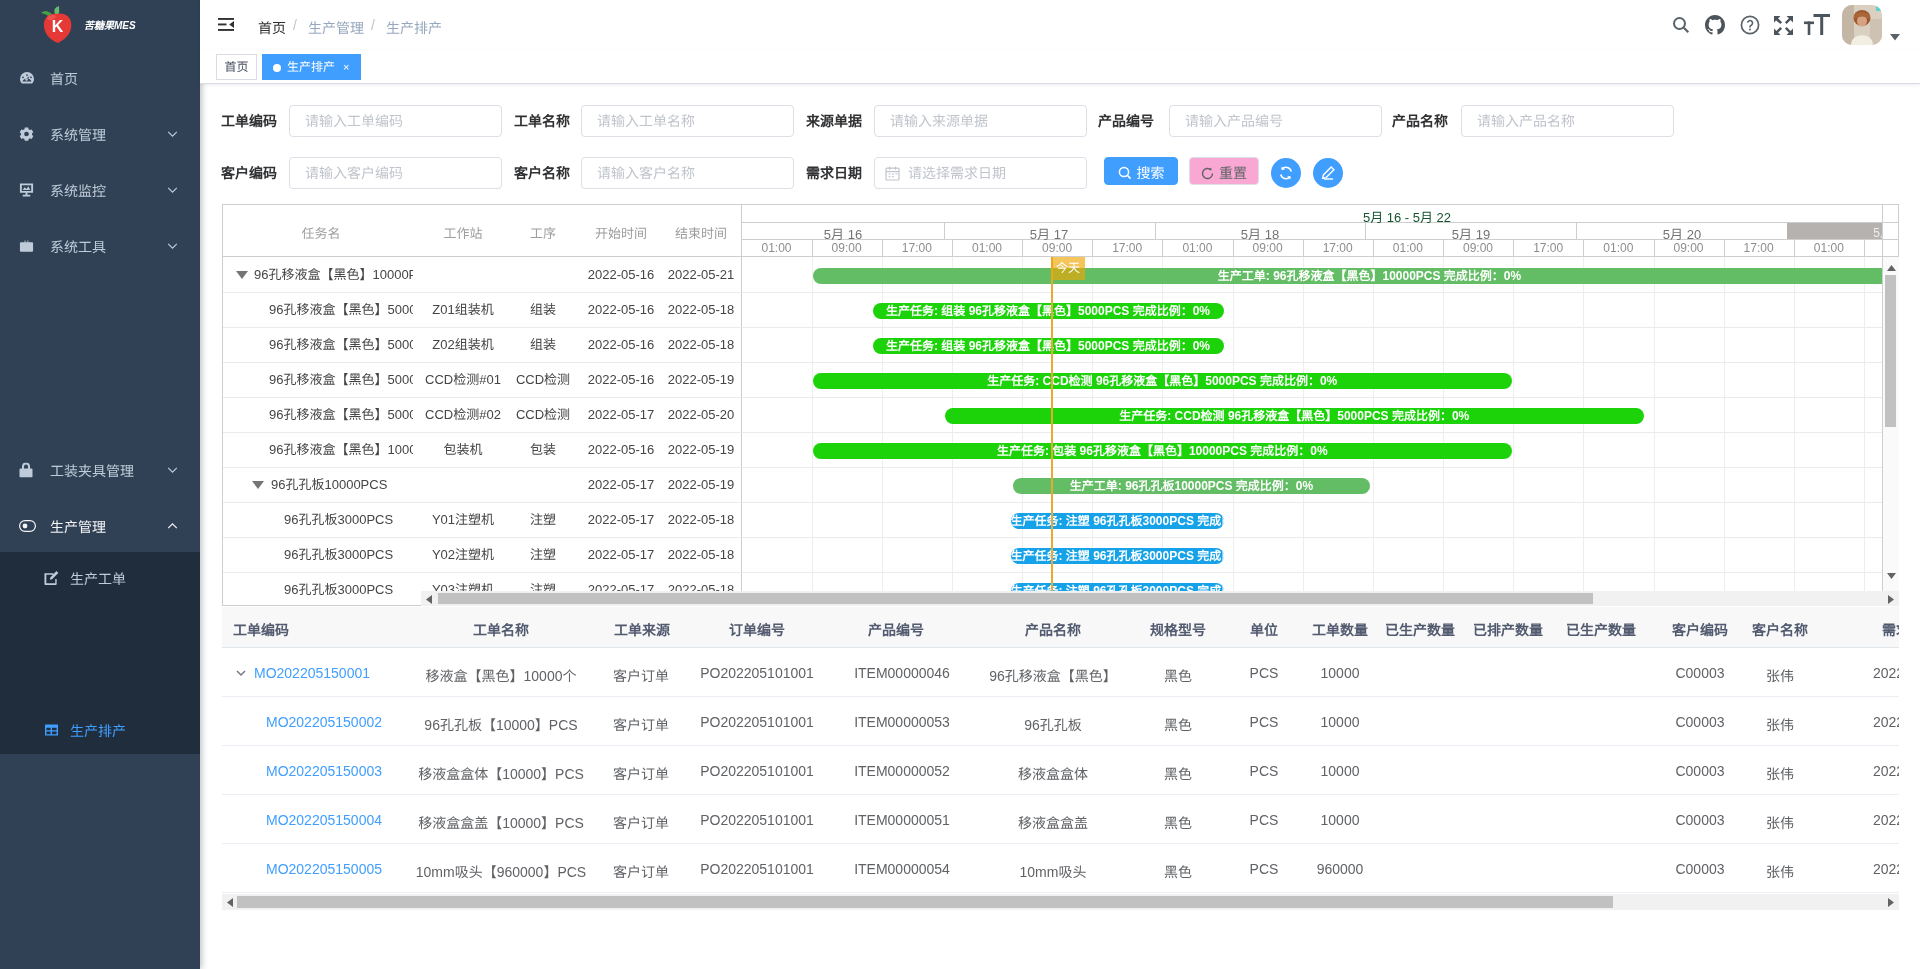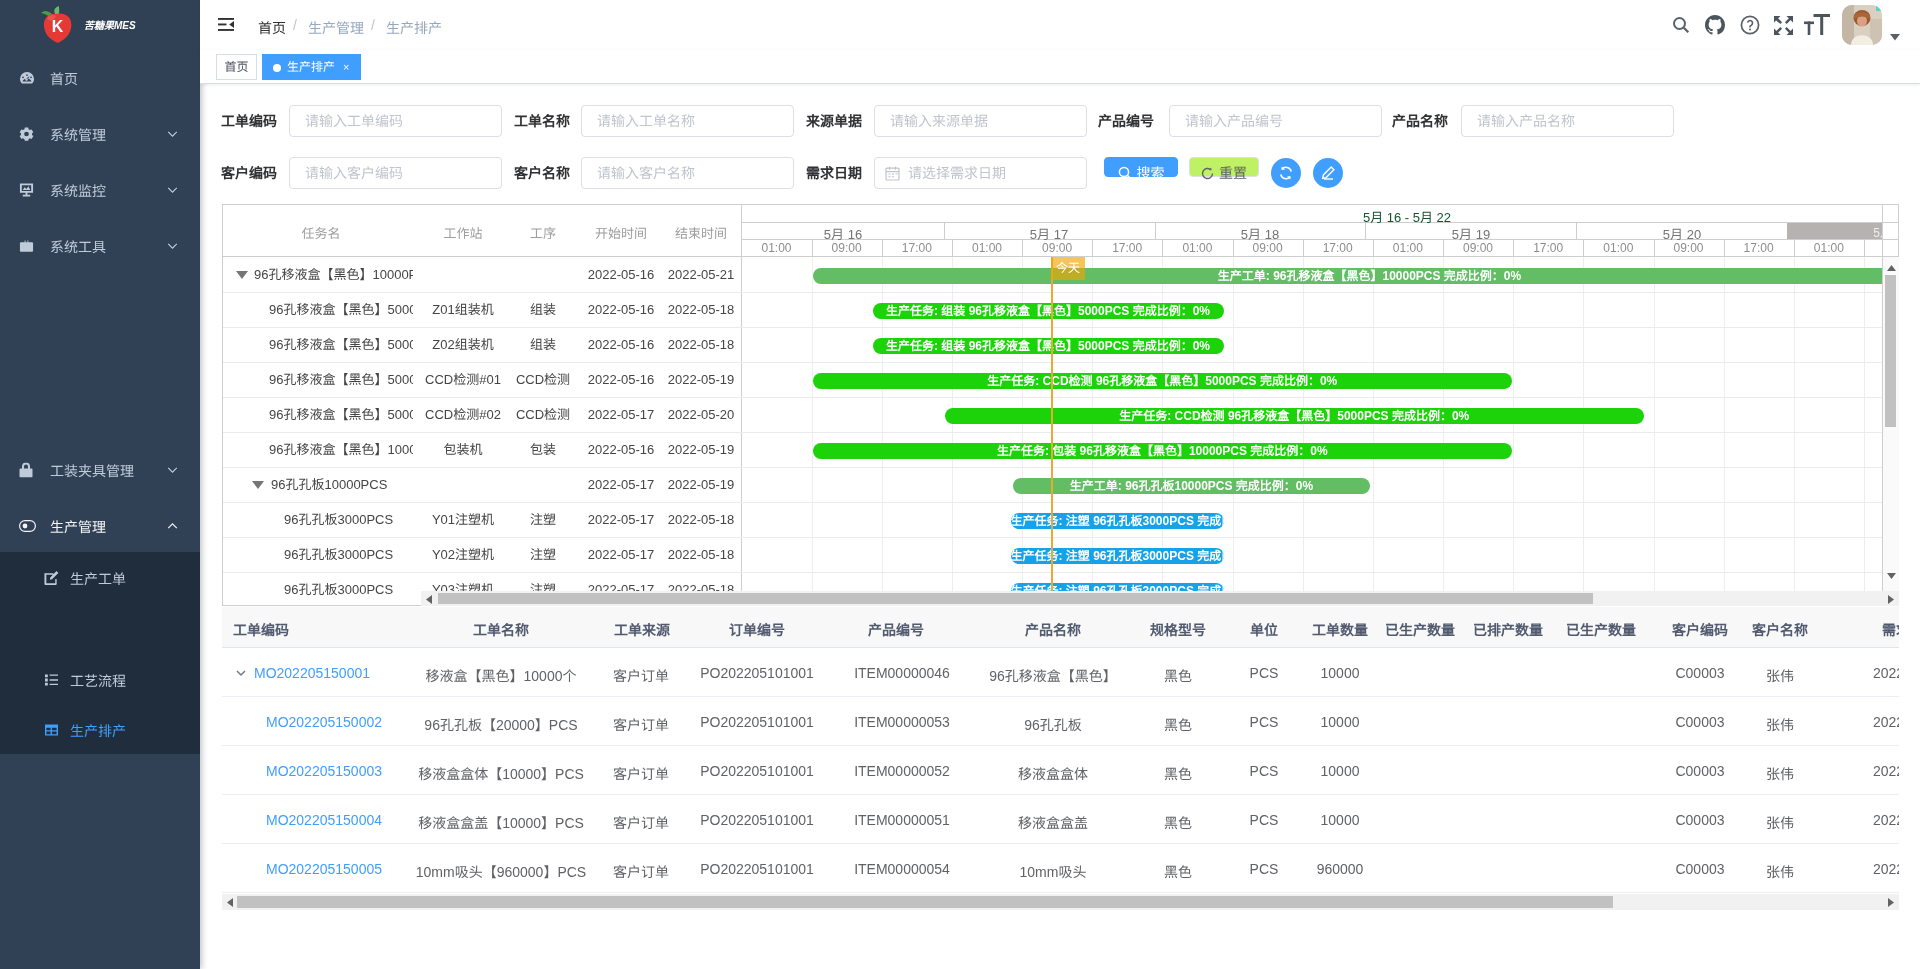--- a/index.html
+++ b/index.html
@@ -35,7 +35,7 @@
 .flab{position:absolute;font-size:14px;font-weight:700;color:#303133;height:32px;line-height:32px;}
 .finp{position:absolute;width:213px;height:32px;border:1px solid #dcdfe6;border-radius:4px;
   background:#fff;font-size:14px;color:#c0c4cc;line-height:30px;padding-left:15px;}
-.btn{position:absolute;height:20px;border-radius:4px;font-size:14px;line-height:30px;text-align:center;}
+.btn{position:absolute;height:28px;border-radius:4px;font-size:14px;line-height:30px;text-align:center;}
 .btn.prim{background:#409eff;color:#fff;border:1px solid #409eff;}
 .btn.def{background:#bef264;color:#606266;border:1px solid #dcdfe6;}
 .cbtn{position:absolute;width:30px;height:30px;border-radius:50%;background:#409eff;}

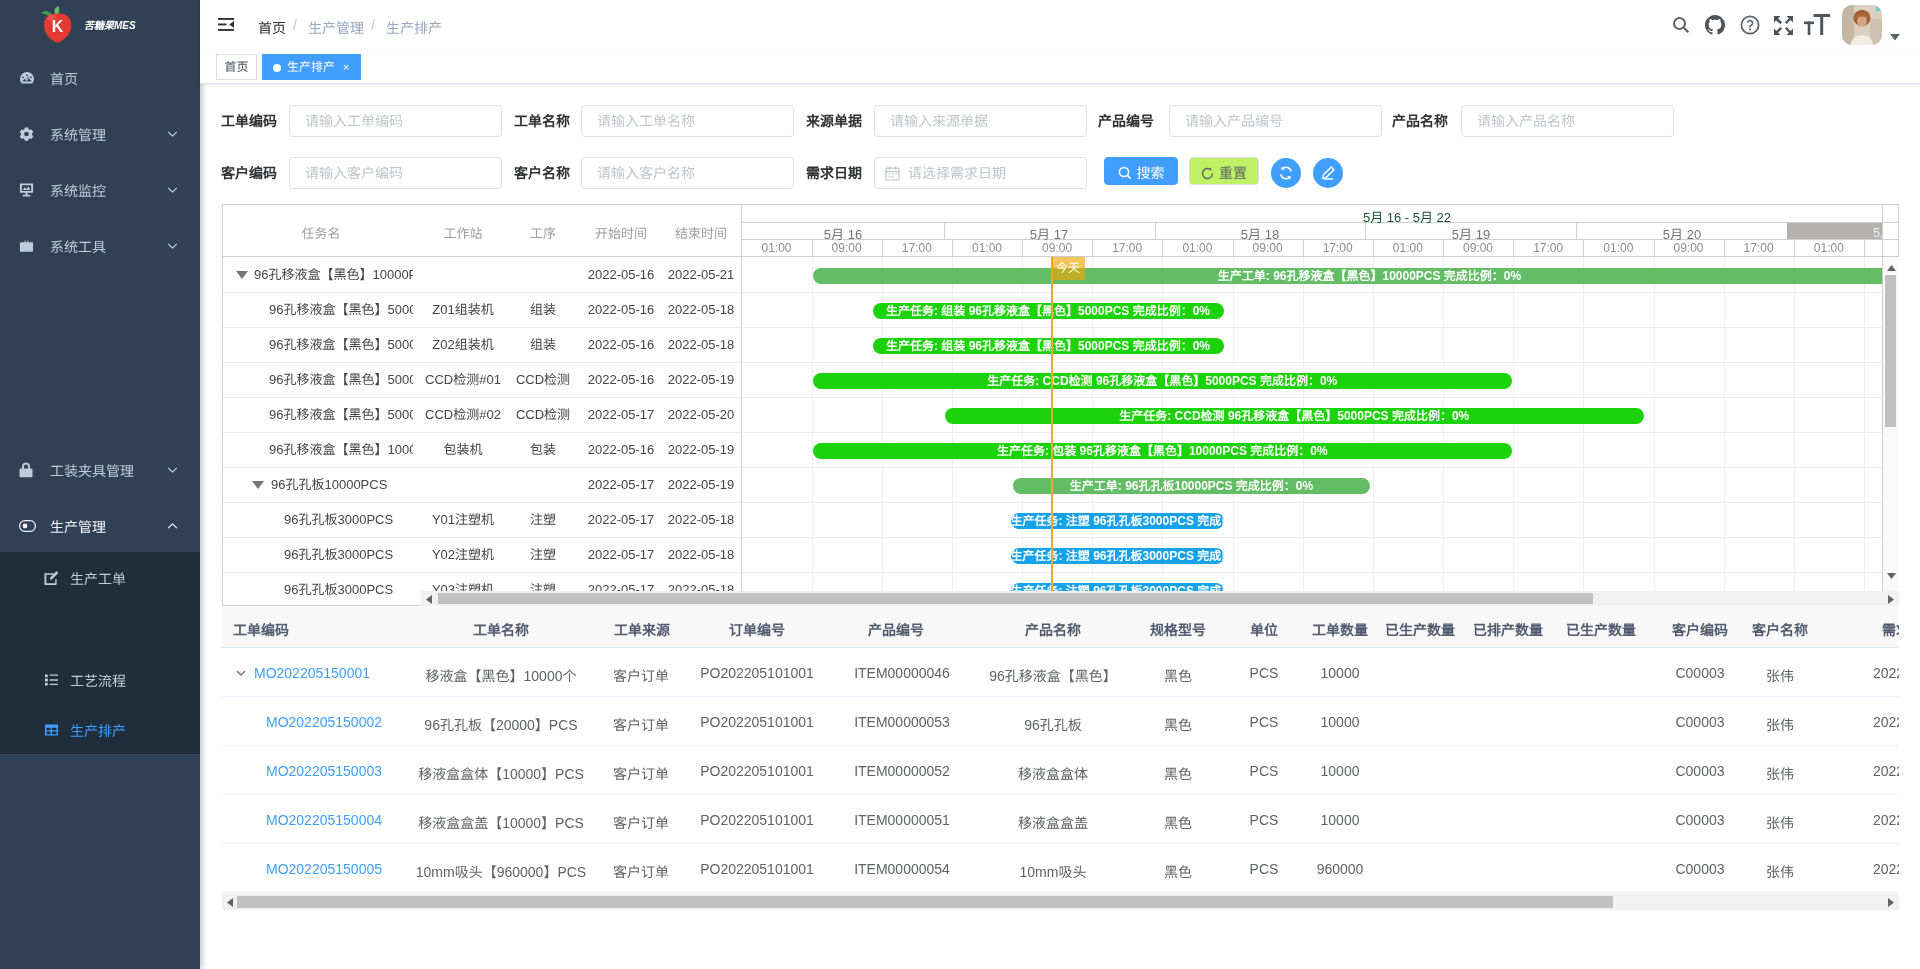--- a/index.html
+++ b/index.html
@@ -37,7 +37,7 @@
   background:#fff;font-size:14px;color:#c0c4cc;line-height:30px;padding-left:15px;}
 .btn{position:absolute;height:28px;border-radius:4px;font-size:14px;line-height:30px;text-align:center;}
 .btn.prim{background:#409eff;color:#fff;border:1px solid #409eff;}
-.btn.def{background:#bef264;color:#606266;border:1px solid #dcdfe6;}
+.btn.def{background:#f9a8d4;color:#606266;border:1px solid #dcdfe6;}
 .cbtn{position:absolute;width:30px;height:30px;border-radius:50%;background:#409eff;}
 
 #gantt{position:absolute;left:222px;top:204px;width:1677px;height:402px;border:1px solid #cecece;background:#fff;}

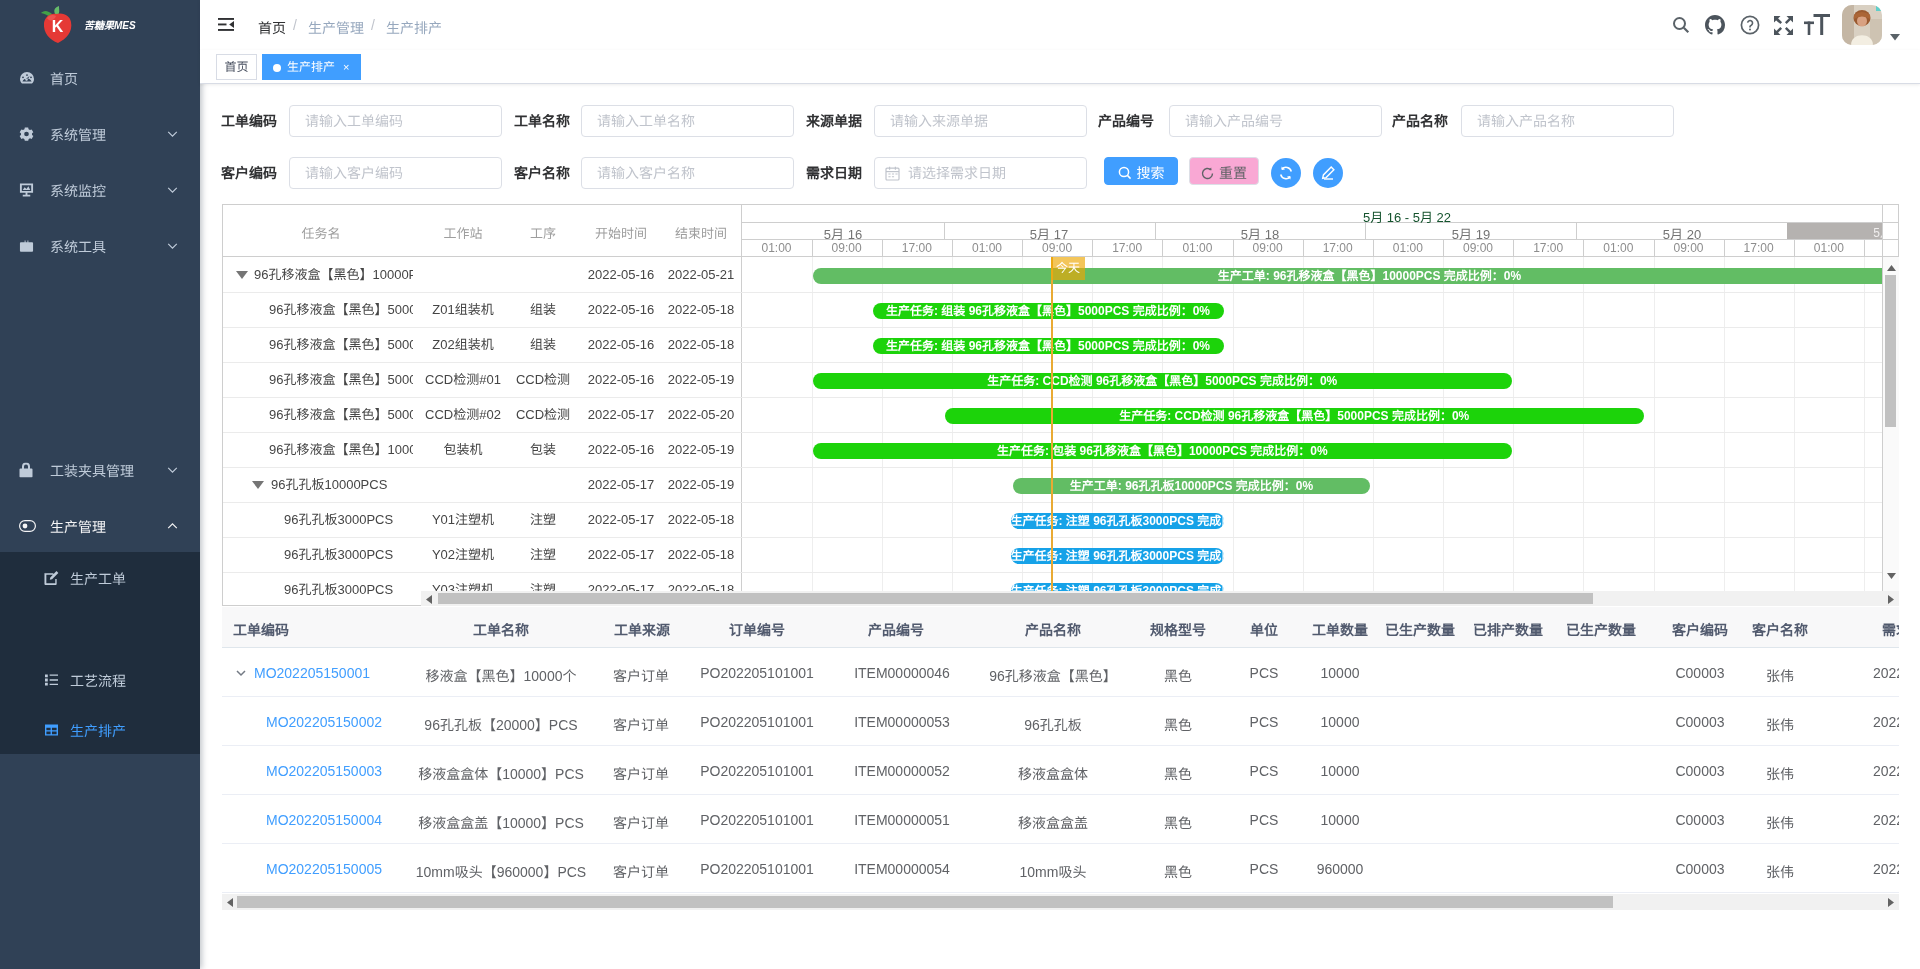--- a/index.html
+++ b/index.html
@@ -130,12 +130,6 @@
             <path d="M1 3h9v1.5H2.5v9H12V9h1.5v5.5a1 1 0 0 1-1 1h-11a1 1 0 0 1-1-1v-11a1 1 0 0 1 1-1zm12.3-2.4l2 2L8.6 9.3l-2.4.5.5-2.4z" fill="#bfcbd9"></path>
           </svg>
           <span class="t">生产工单</span>
-        </div>
-<div class="smi" style="top:103px">
-          <svg class="ic" width="15" height="13" viewBox="0 0 16 14">
-            <path d="M1 1h3v3H1zm5 0h9v1.5H6zM1 5.5h3v3H1zm5 .8h9v1.5H6zM1 10h3v3H1zm5 1h9v1.5H6z" fill="#bfcbd9"></path>
-          </svg>
-          <span class="t">工艺流程</span>
         </div>
 <div class="smi active" style="top:153px">
           <svg class="ic" width="15" height="13" viewBox="0 0 16 14">

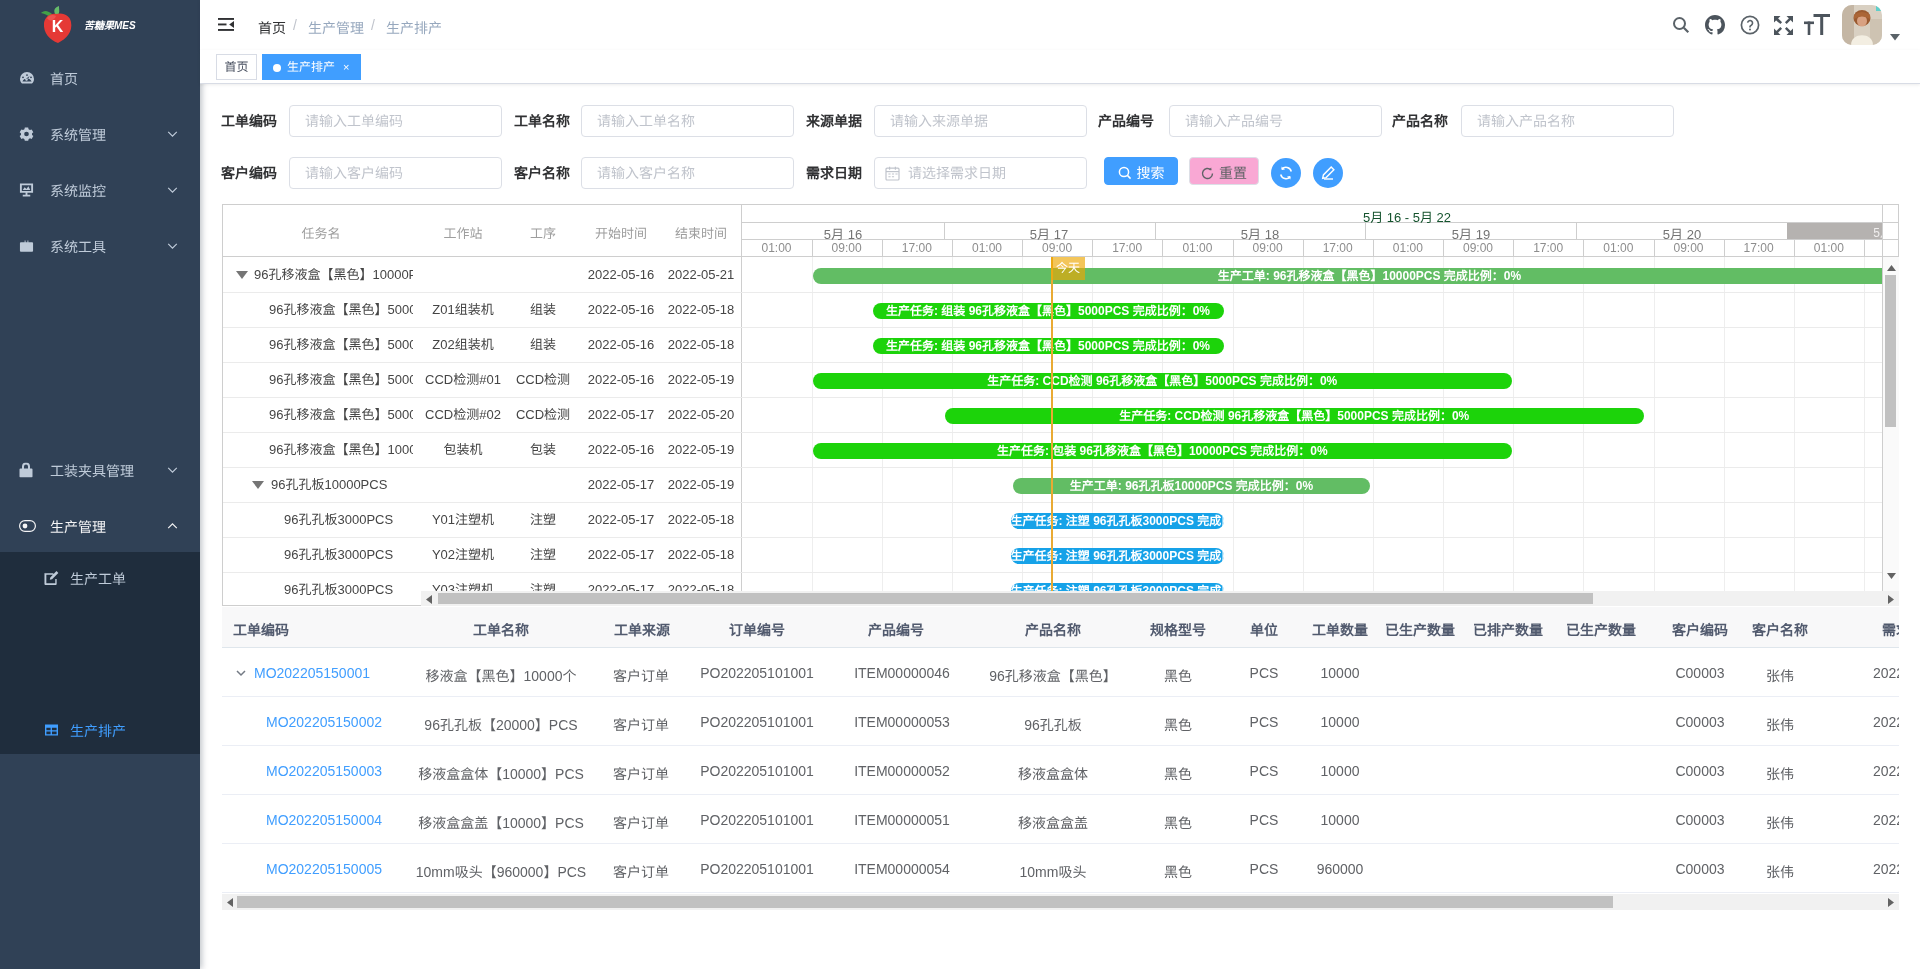--- a/index.html
+++ b/index.html
@@ -456,7 +456,7 @@
 <div class="td" style="left:1651px;top:17px;">2022-05-15</div>
 <div class="abs" style="left:0;top:48px;width:1677px;height:1px;background:#ebeef5;"></div>
 <div class="td link" style="left:44px;top:66px;">MO202205150002</div>
-<div class="td ctr" style="left:279px;top:66px;">96孔孔板【20000】PCS</div>
+<div class="td ctr" style="left:279px;top:66px;">96孔孔板【10000】PCS</div>
 <div class="td ctr" style="left:419px;top:66px;">客户订单</div>
 <div class="td ctr" style="left:535px;top:66px;">PO202205101001</div>
 <div class="td ctr" style="left:680px;top:66px;">ITEM00000053</div>

